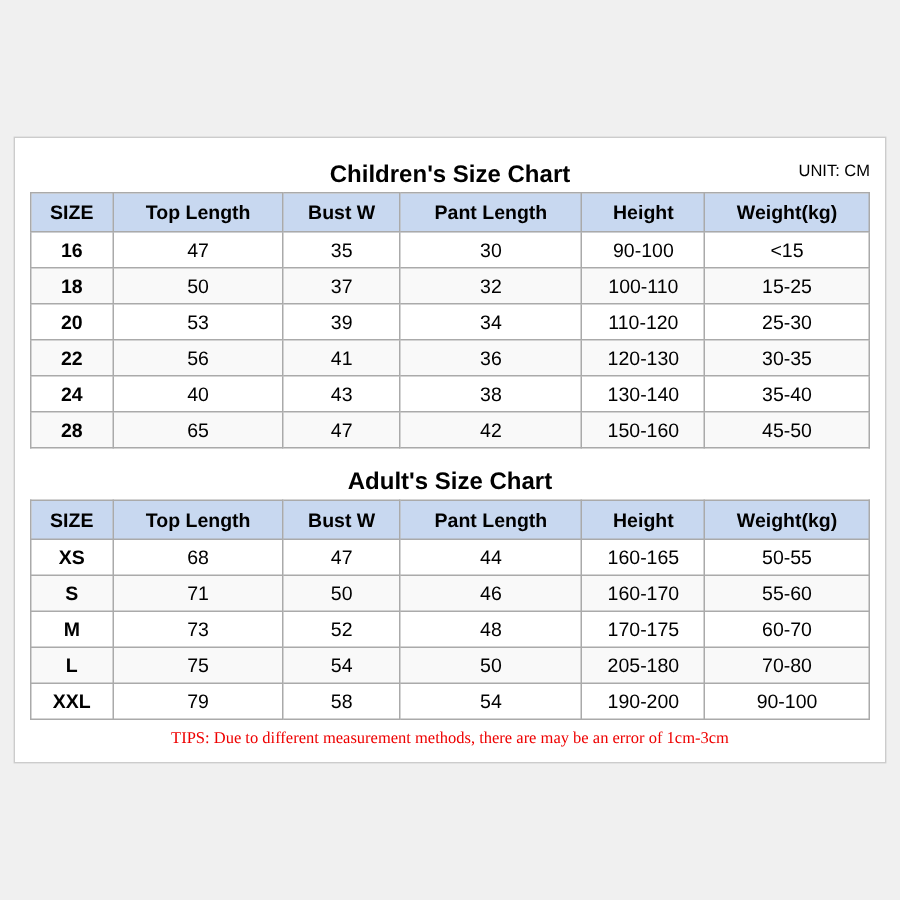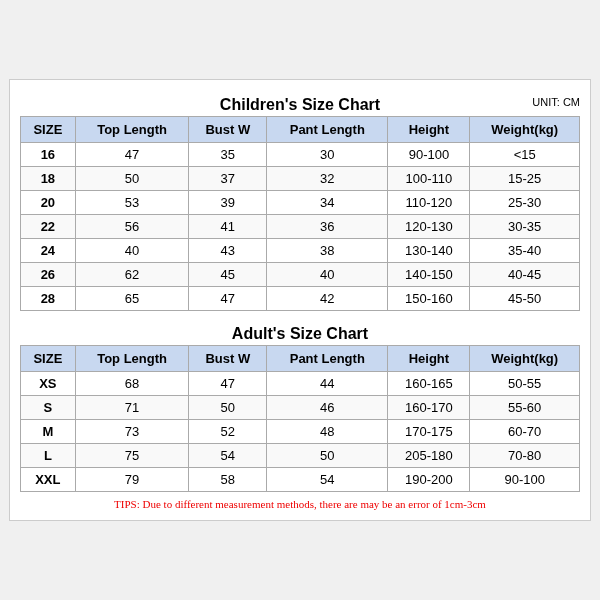--- a/index.html
+++ b/index.html
@@ -124,14 +124,6 @@
           <td>35-40</td>
         </tr>
         <tr>
-          <td class="size-col">26</td>
-          <td>62</td>
-          <td>45</td>
-          <td>40</td>
-          <td>140-150</td>
-          <td>40-45</td>
-        </tr>
-        <tr>
           <td class="size-col">28</td>
           <td>65</td>
           <td>47</td>

